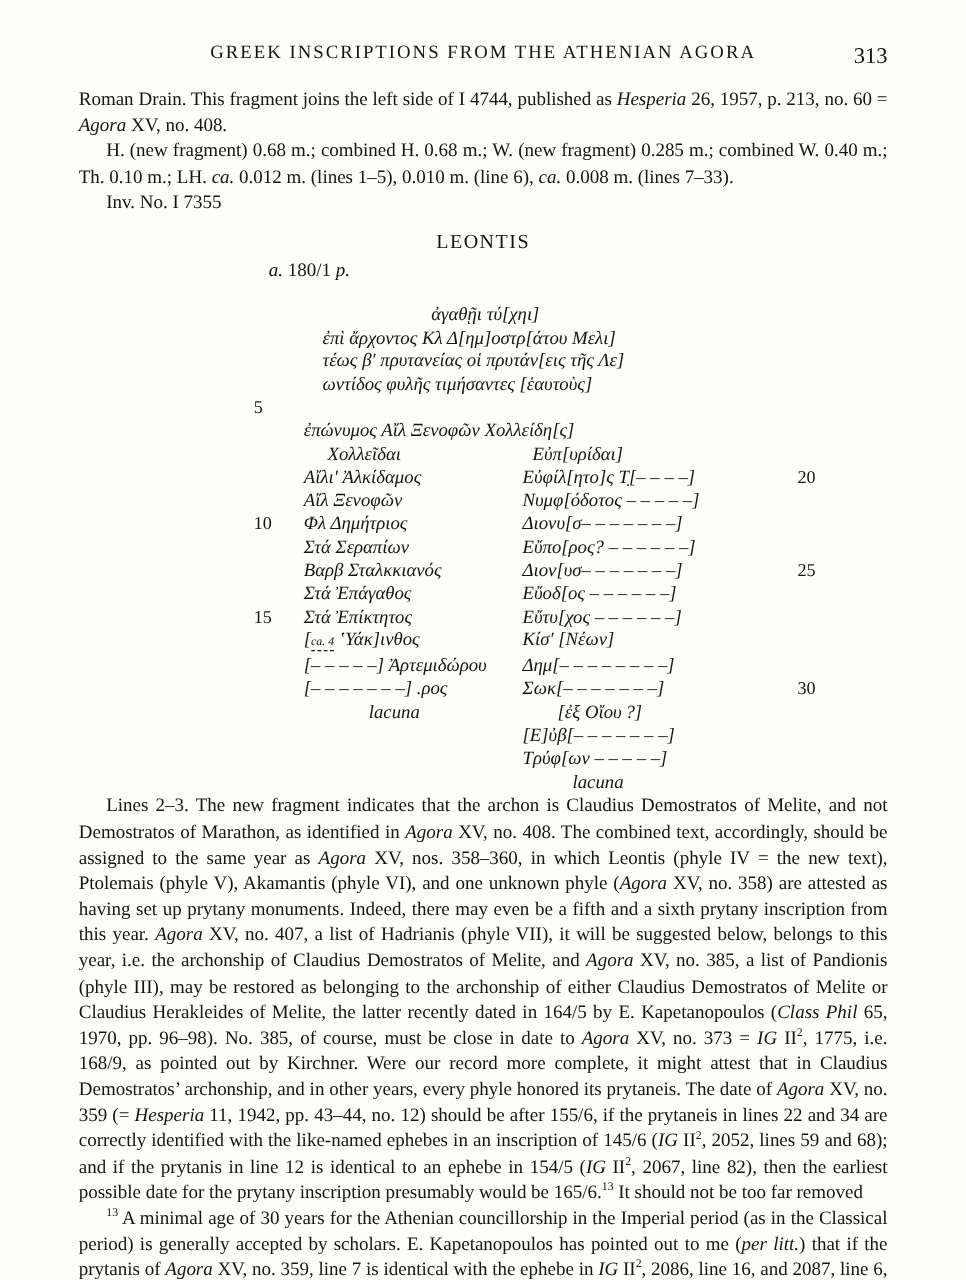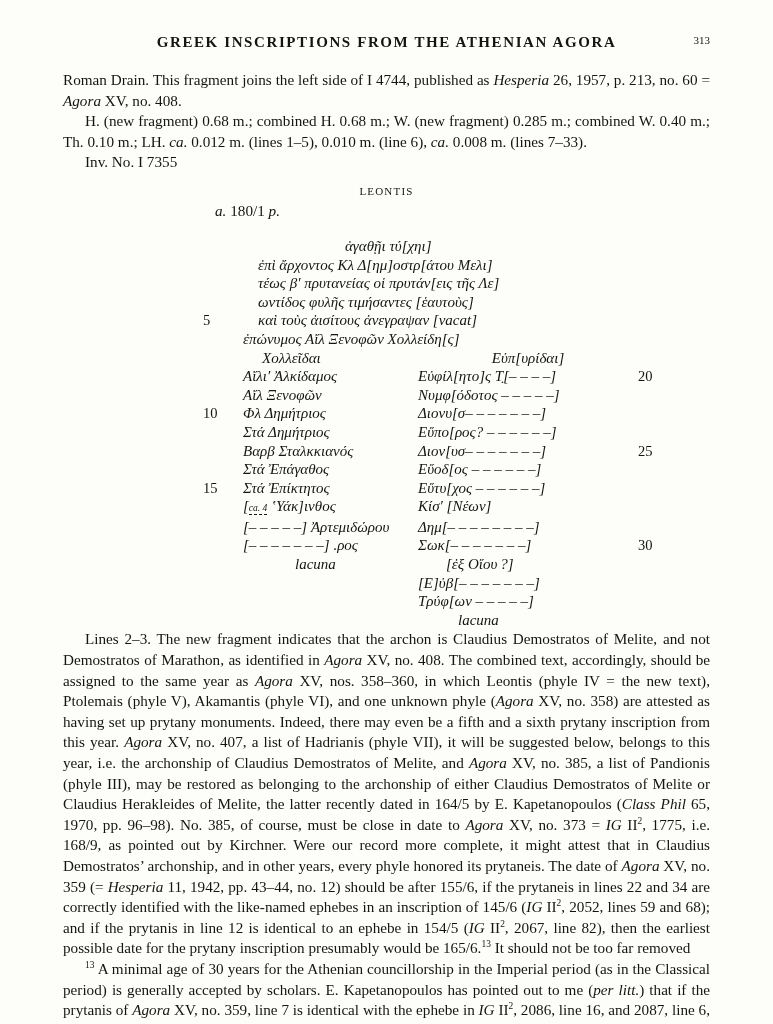--- a/index.html
+++ b/index.html
@@ -10,7 +10,7 @@
   }
   .page{box-sizing:border-box;width:773px;height:1024px;padding:34px 63px 0 63px;position:relative;}
   .running-head{position:relative;height:20px;margin-bottom:16px;}
-  .rh-title{display:block;text-align:center;font-size:15px;letter-spacing:1.6px;font-weight:bold;}
+  .rh-title{display:block;text-align:center;font-size:15px;letter-spacing:1.6px;}
   .rh-page{position:absolute;right:0;top:0;font-size:11px;letter-spacing:0;}
   p.body{margin:0;font-size:15.2px;line-height:20.6px;text-align:justify;}
   .ind{text-indent:22px;}

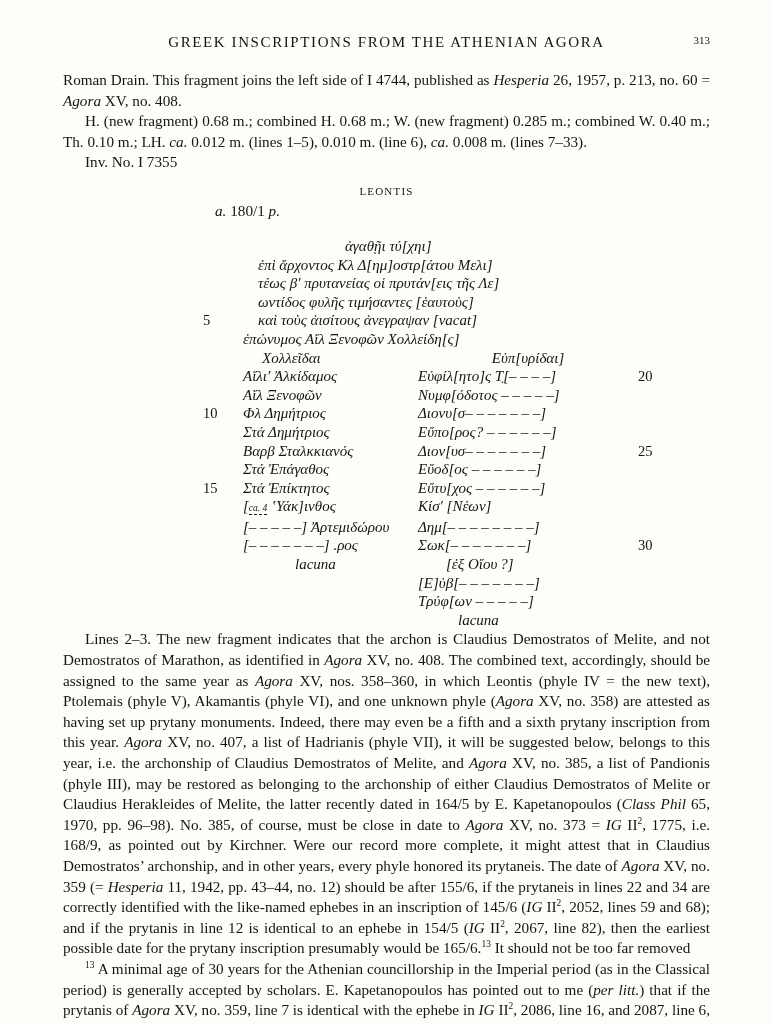--- a/index.html
+++ b/index.html
@@ -11,7 +11,7 @@
   .page{box-sizing:border-box;width:773px;height:1024px;padding:34px 63px 0 63px;position:relative;}
   .running-head{position:relative;height:20px;margin-bottom:16px;}
   .rh-title{display:block;text-align:center;font-size:15px;letter-spacing:1.6px;}
-  .rh-page{position:absolute;right:0;top:0;font-size:11px;letter-spacing:0;}
+  .rh-page{position:absolute;right:0;top:0;font-size:18px;letter-spacing:0;}
   p.body{margin:0;font-size:15.2px;line-height:20.6px;text-align:justify;}
   .ind{text-indent:22px;}
   .heading{ text-align:center;font-size:11px;letter-spacing:1.2px;margin:12px 0 4px 0;}

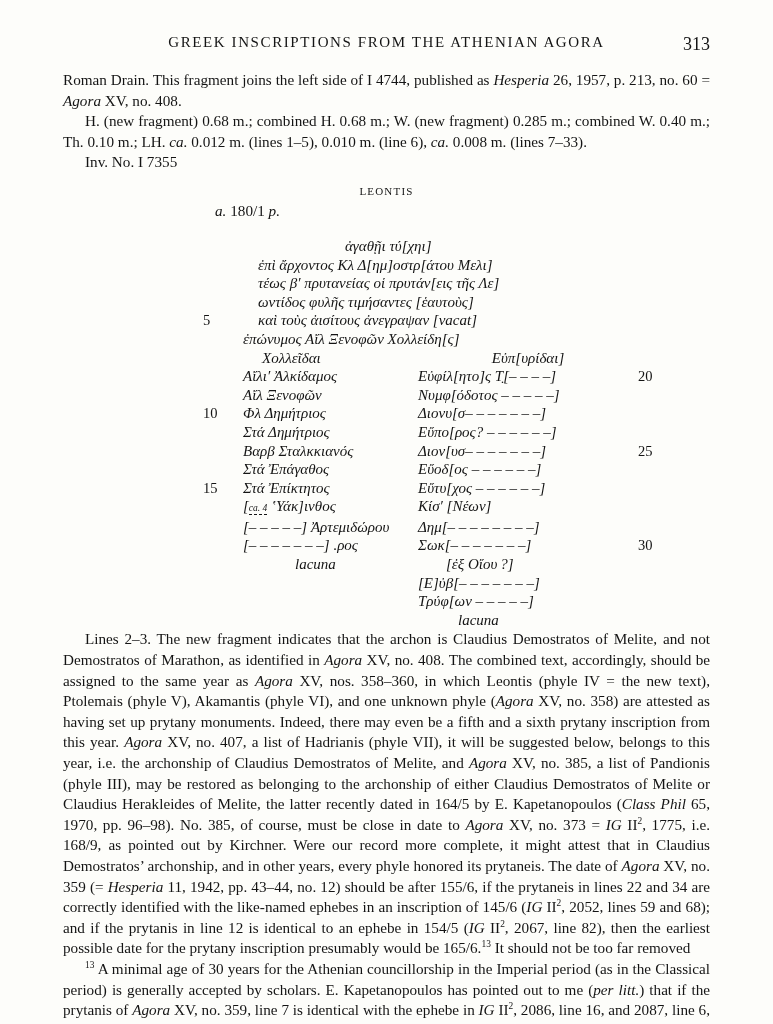--- a/index.html
+++ b/index.html
@@ -14,7 +14,7 @@
   .rh-page{position:absolute;right:0;top:0;font-size:18px;letter-spacing:0;}
   p.body{margin:0;font-size:15.2px;line-height:20.6px;text-align:justify;}
   .ind{text-indent:22px;}
-  .heading{ text-align:center;font-size:11px;letter-spacing:1.2px;margin:12px 0 4px 0;}
+  .heading{ text-align:center;font-size:16px;letter-spacing:1.2px;margin:12px 0 4px 0;}
   .date-line{margin-left:152px;font-size:15.2px;line-height:19px;}
   .ins{margin-left:140px;margin-top:17px;font-size:15px;}
   .g-row{display:flex;line-height:18.6px;white-space:nowrap;}

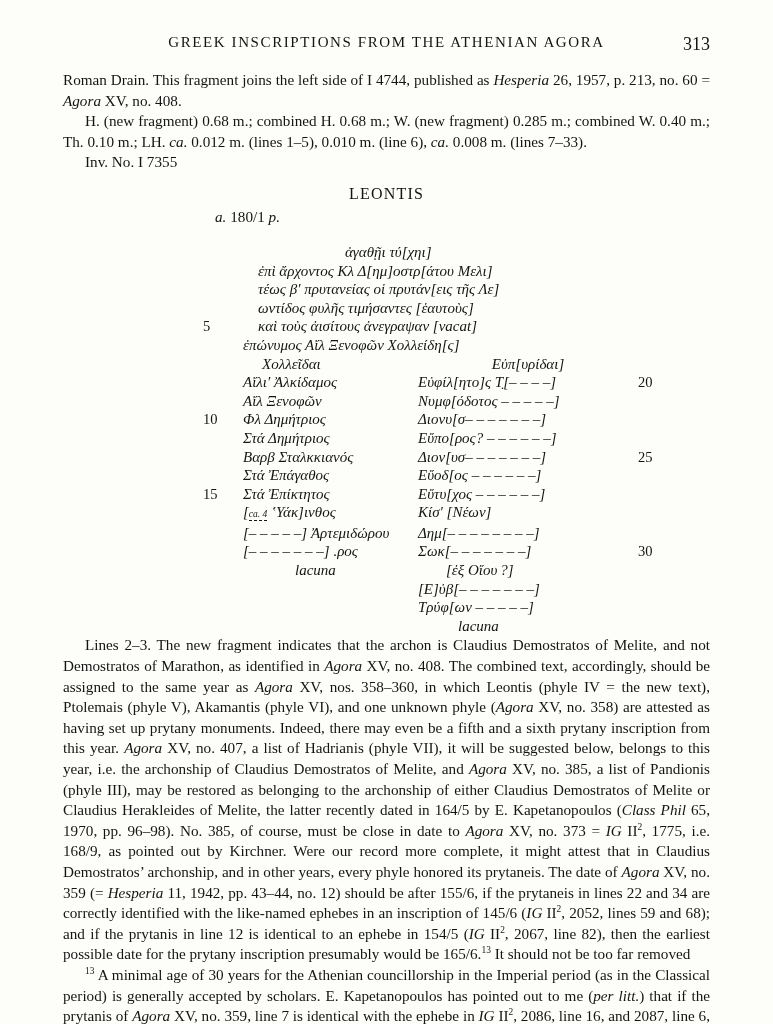--- a/index.html
+++ b/index.html
@@ -73,7 +73,6 @@
     </div>
     <div class="g-row">
       <span class="gn">5</span>
-      <span class="gk gfull">καὶ τοὺς ἀισίτους ἀνεγραψαν [<i>vacat</i>]</span>
     </div>
     <div class="g-row">
       <span class="gn"></span>

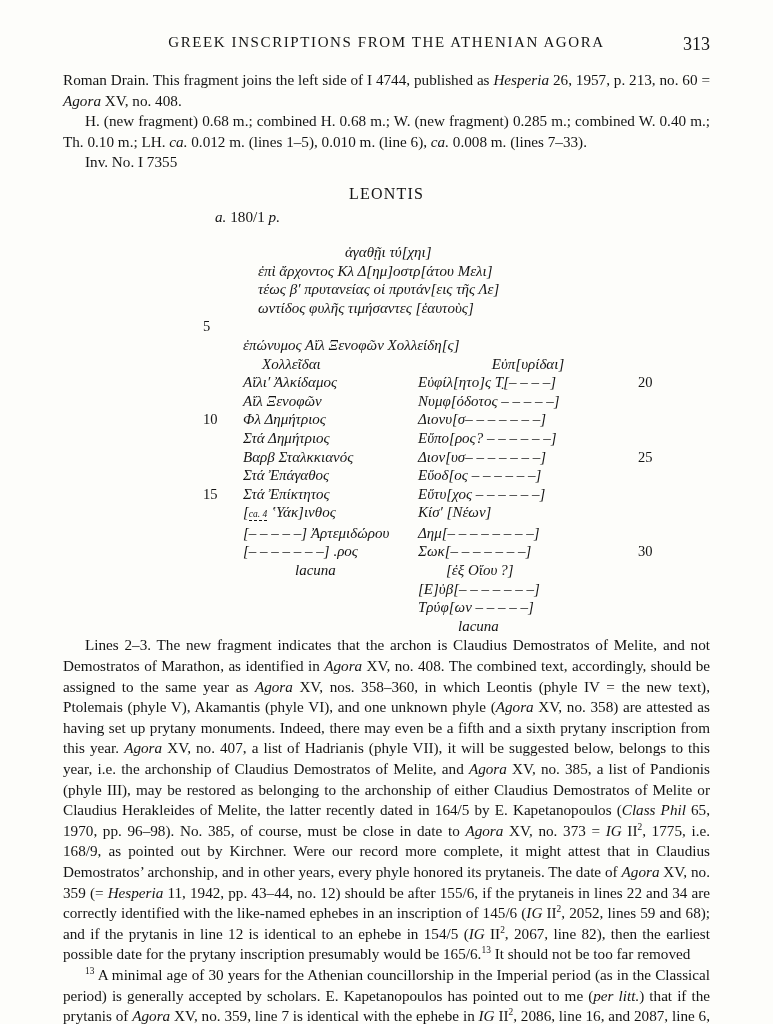--- a/index.html
+++ b/index.html
@@ -27,7 +27,7 @@
   .gc-r{box-sizing:border-box;width:212px;flex:0 0 212px;}
   .gn-r{padding-left:8px;font-style:normal;font-size:14.5px;}
   .hdr-l{padding-left:22px;}
-  .hdr-r{padding-left:8px;text-align:center;}
+  .hdr-r{padding-left:8px;}
   .cen-l{padding-left:55px;}
   .cen-r{padding-left:28px;}
   .cen-r2{padding-left:40px;}

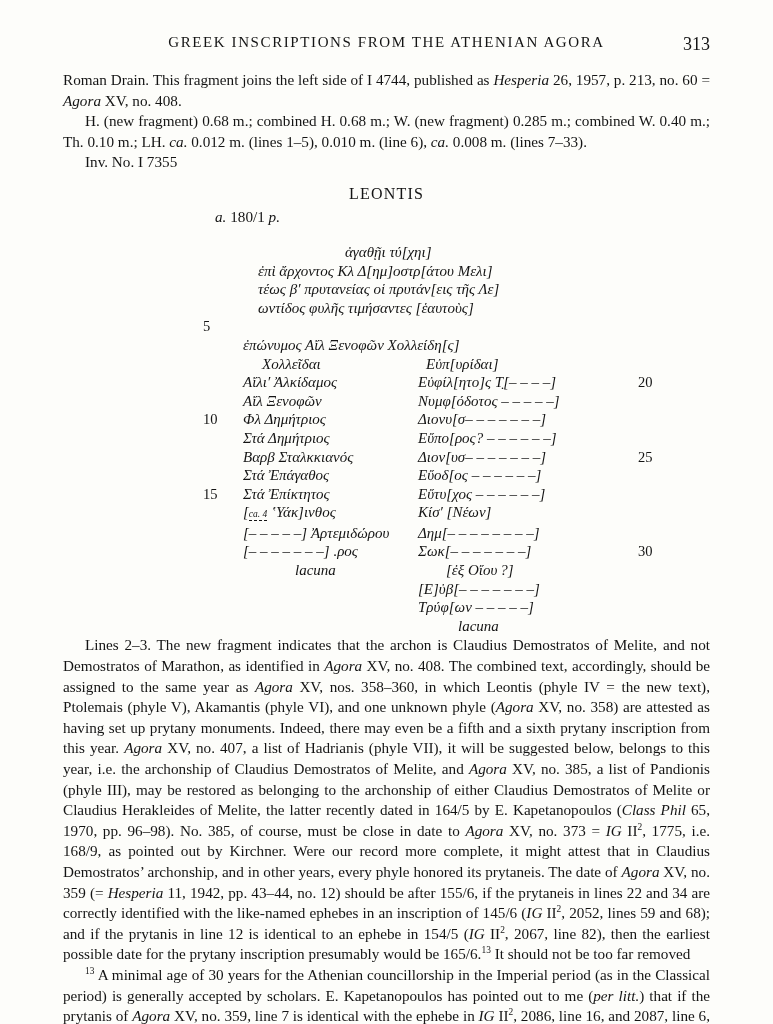--- a/index.html
+++ b/index.html
@@ -106,7 +106,7 @@
     </div>
     <div class="g-row">
       <span class="gn"></span>
-      <span class="gc-l gk">Στά Δημήτριος</span>
+      <span class="gc-l gk">Στά Σεραπίων</span>
       <span class="gc-r gk">Εὔπο[ρος? – – – – – –]</span>
       <span class="gn-r"></span>
     </div>

